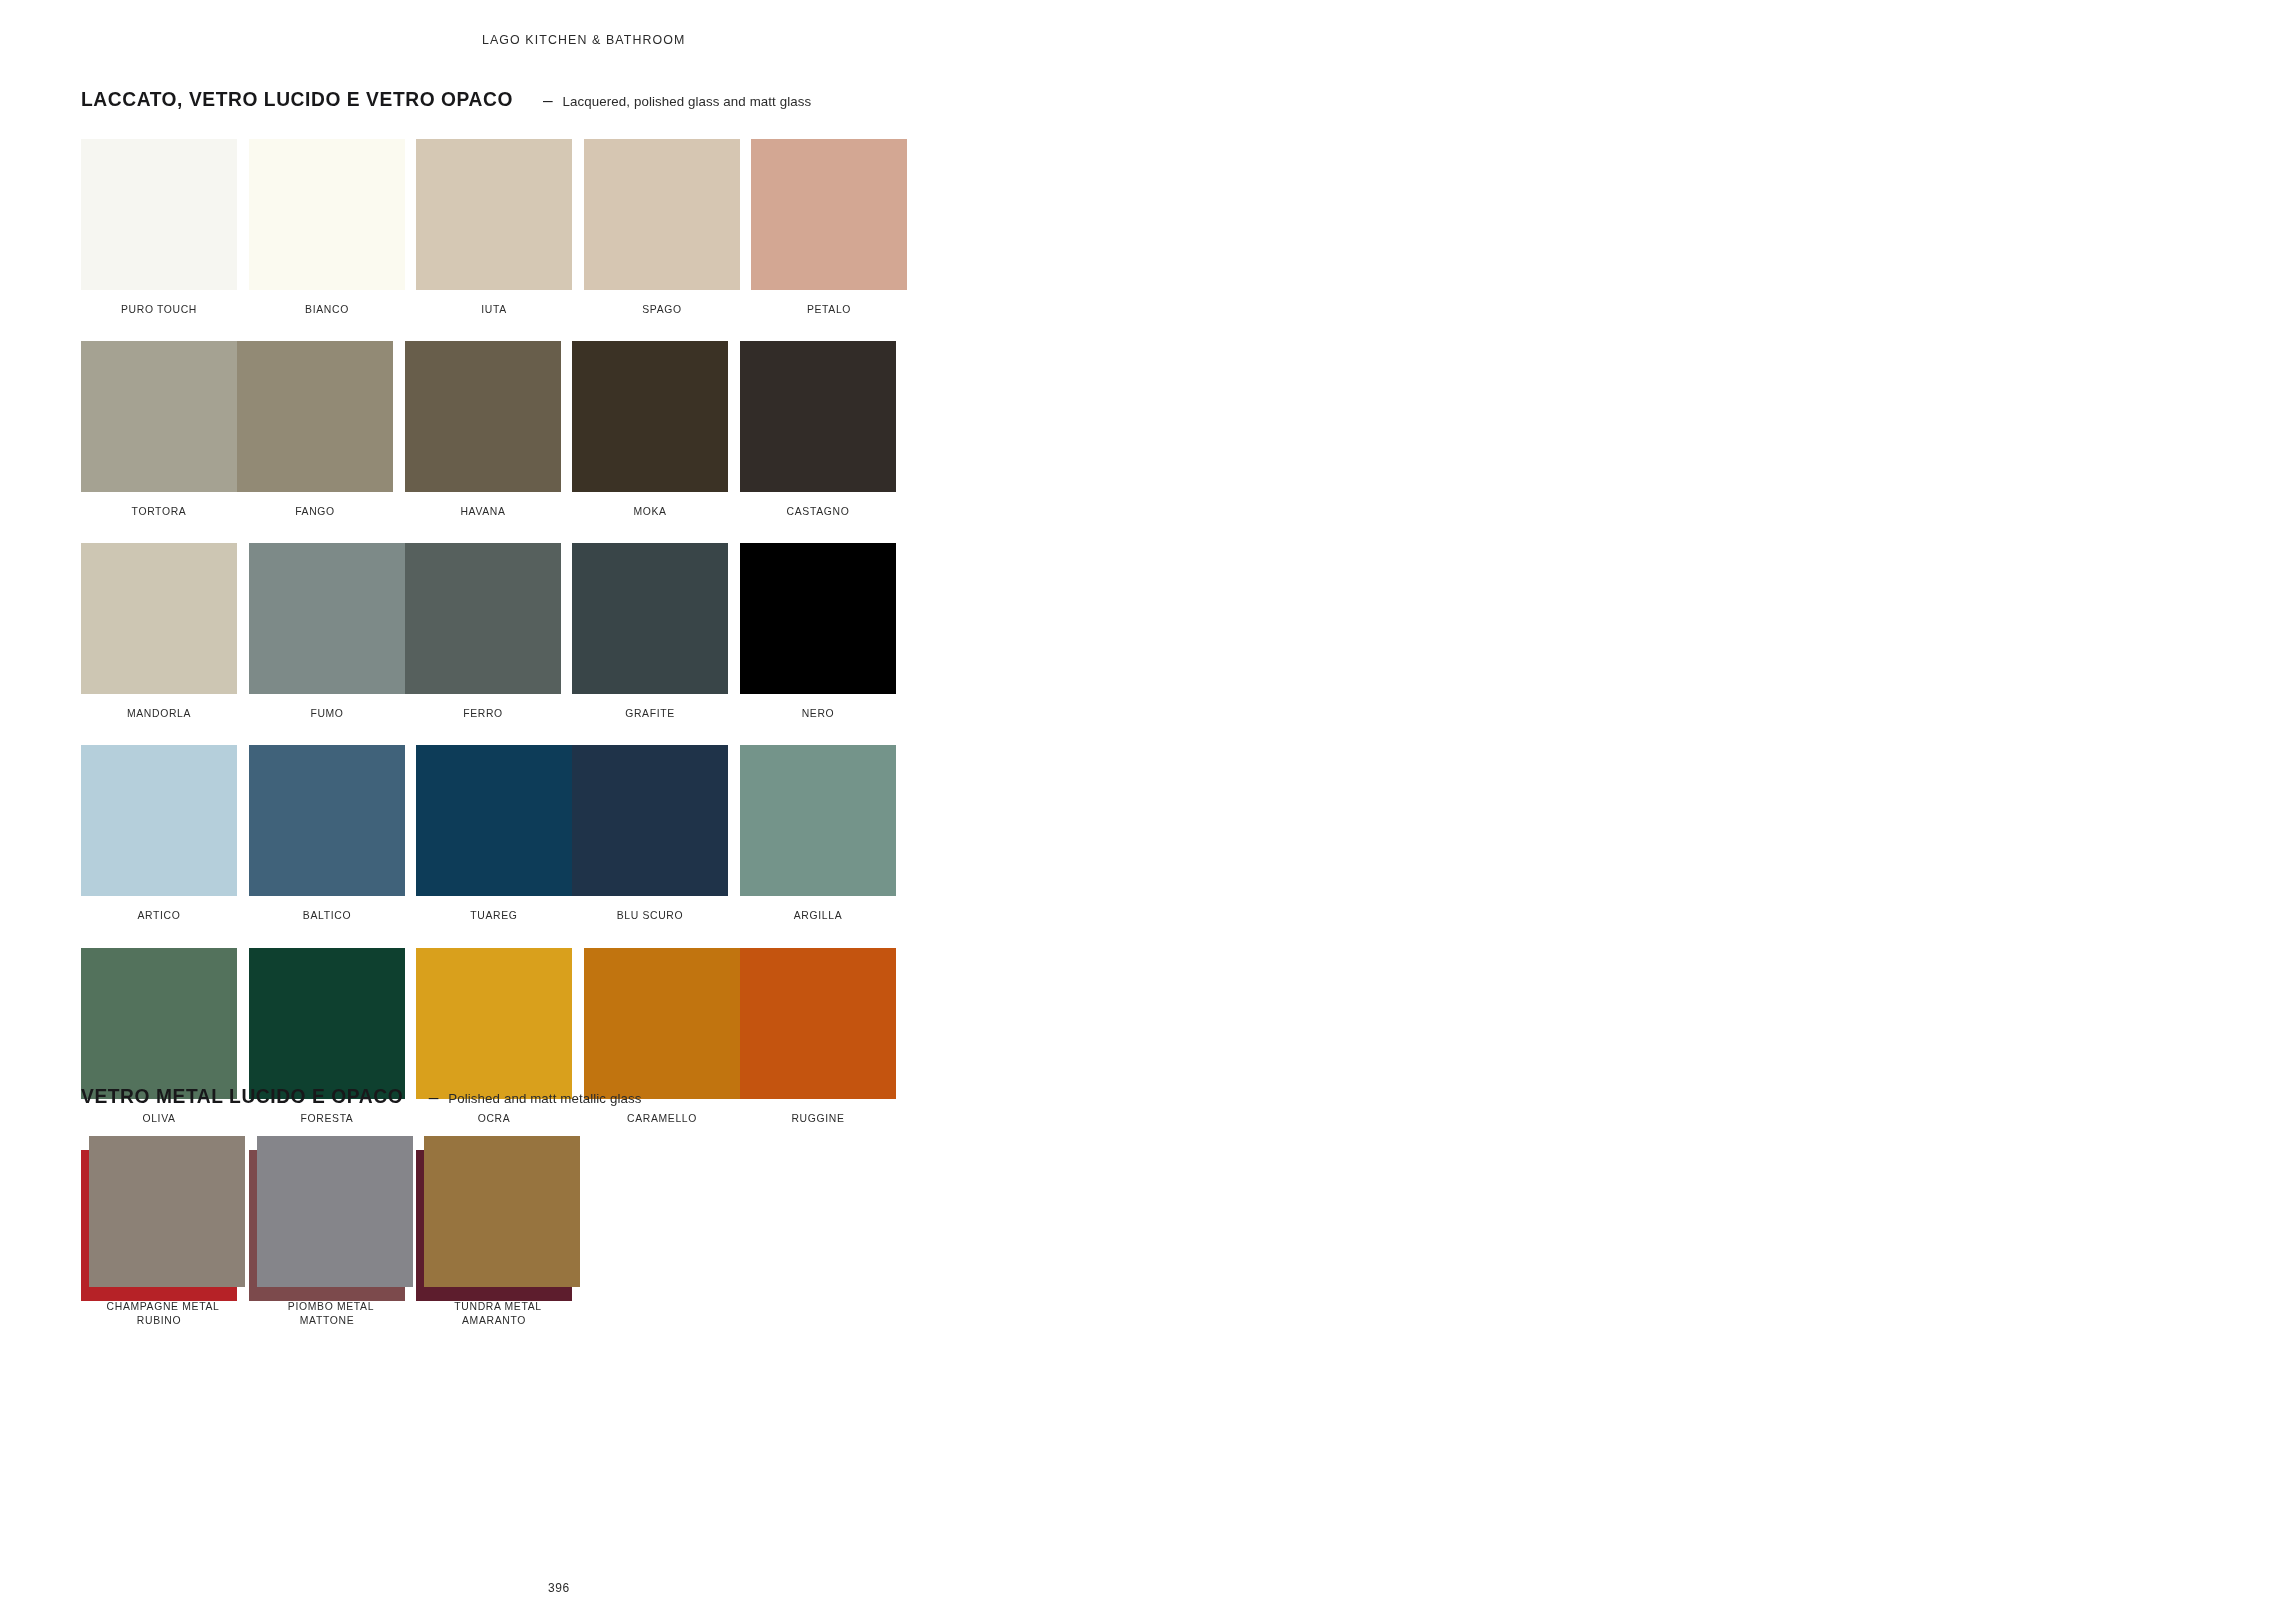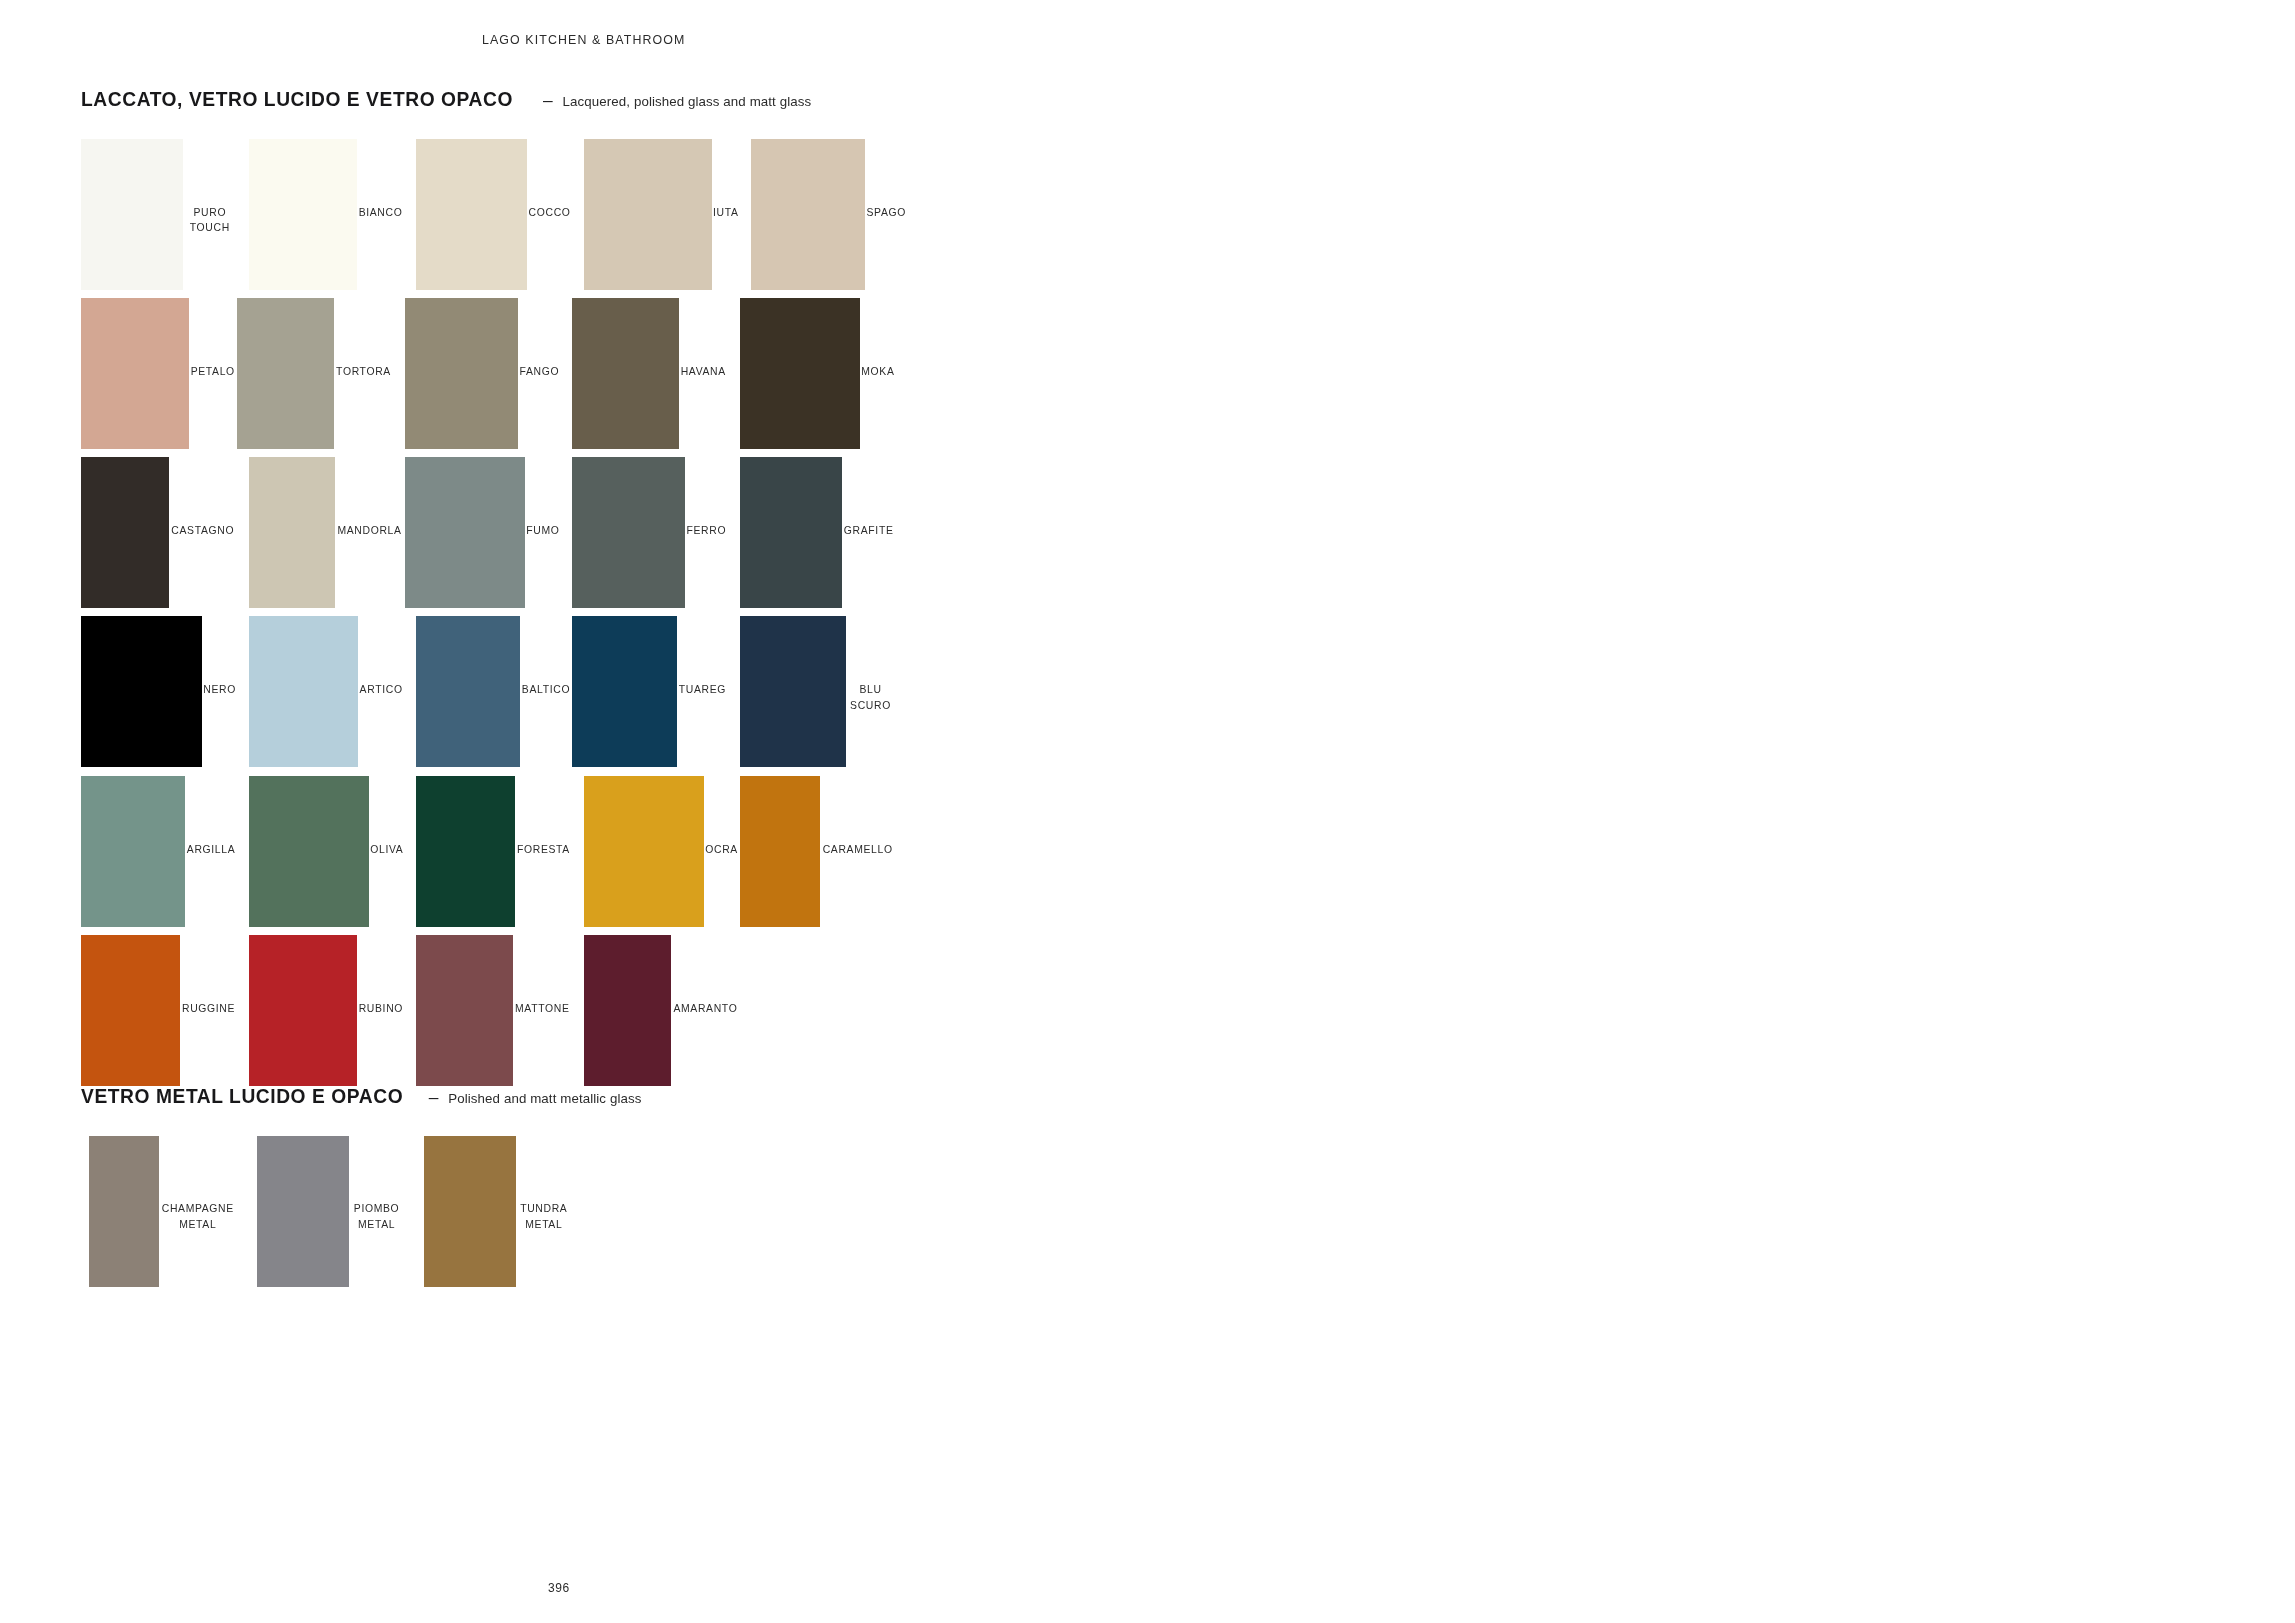--- a/index.html
+++ b/index.html
@@ -45,7 +45,7 @@
 
   
   .grid { display: flex; flex-wrap: wrap; }
-  .cell { display: flex; flex-direction: row; align-items: center; }
+  .cell { display: flex; flex-direction: column; }
   .chip { position: relative; overflow: hidden; background: #ccc; }
   .chip::after { content:""; position:absolute; inset:0; }
   .cap {

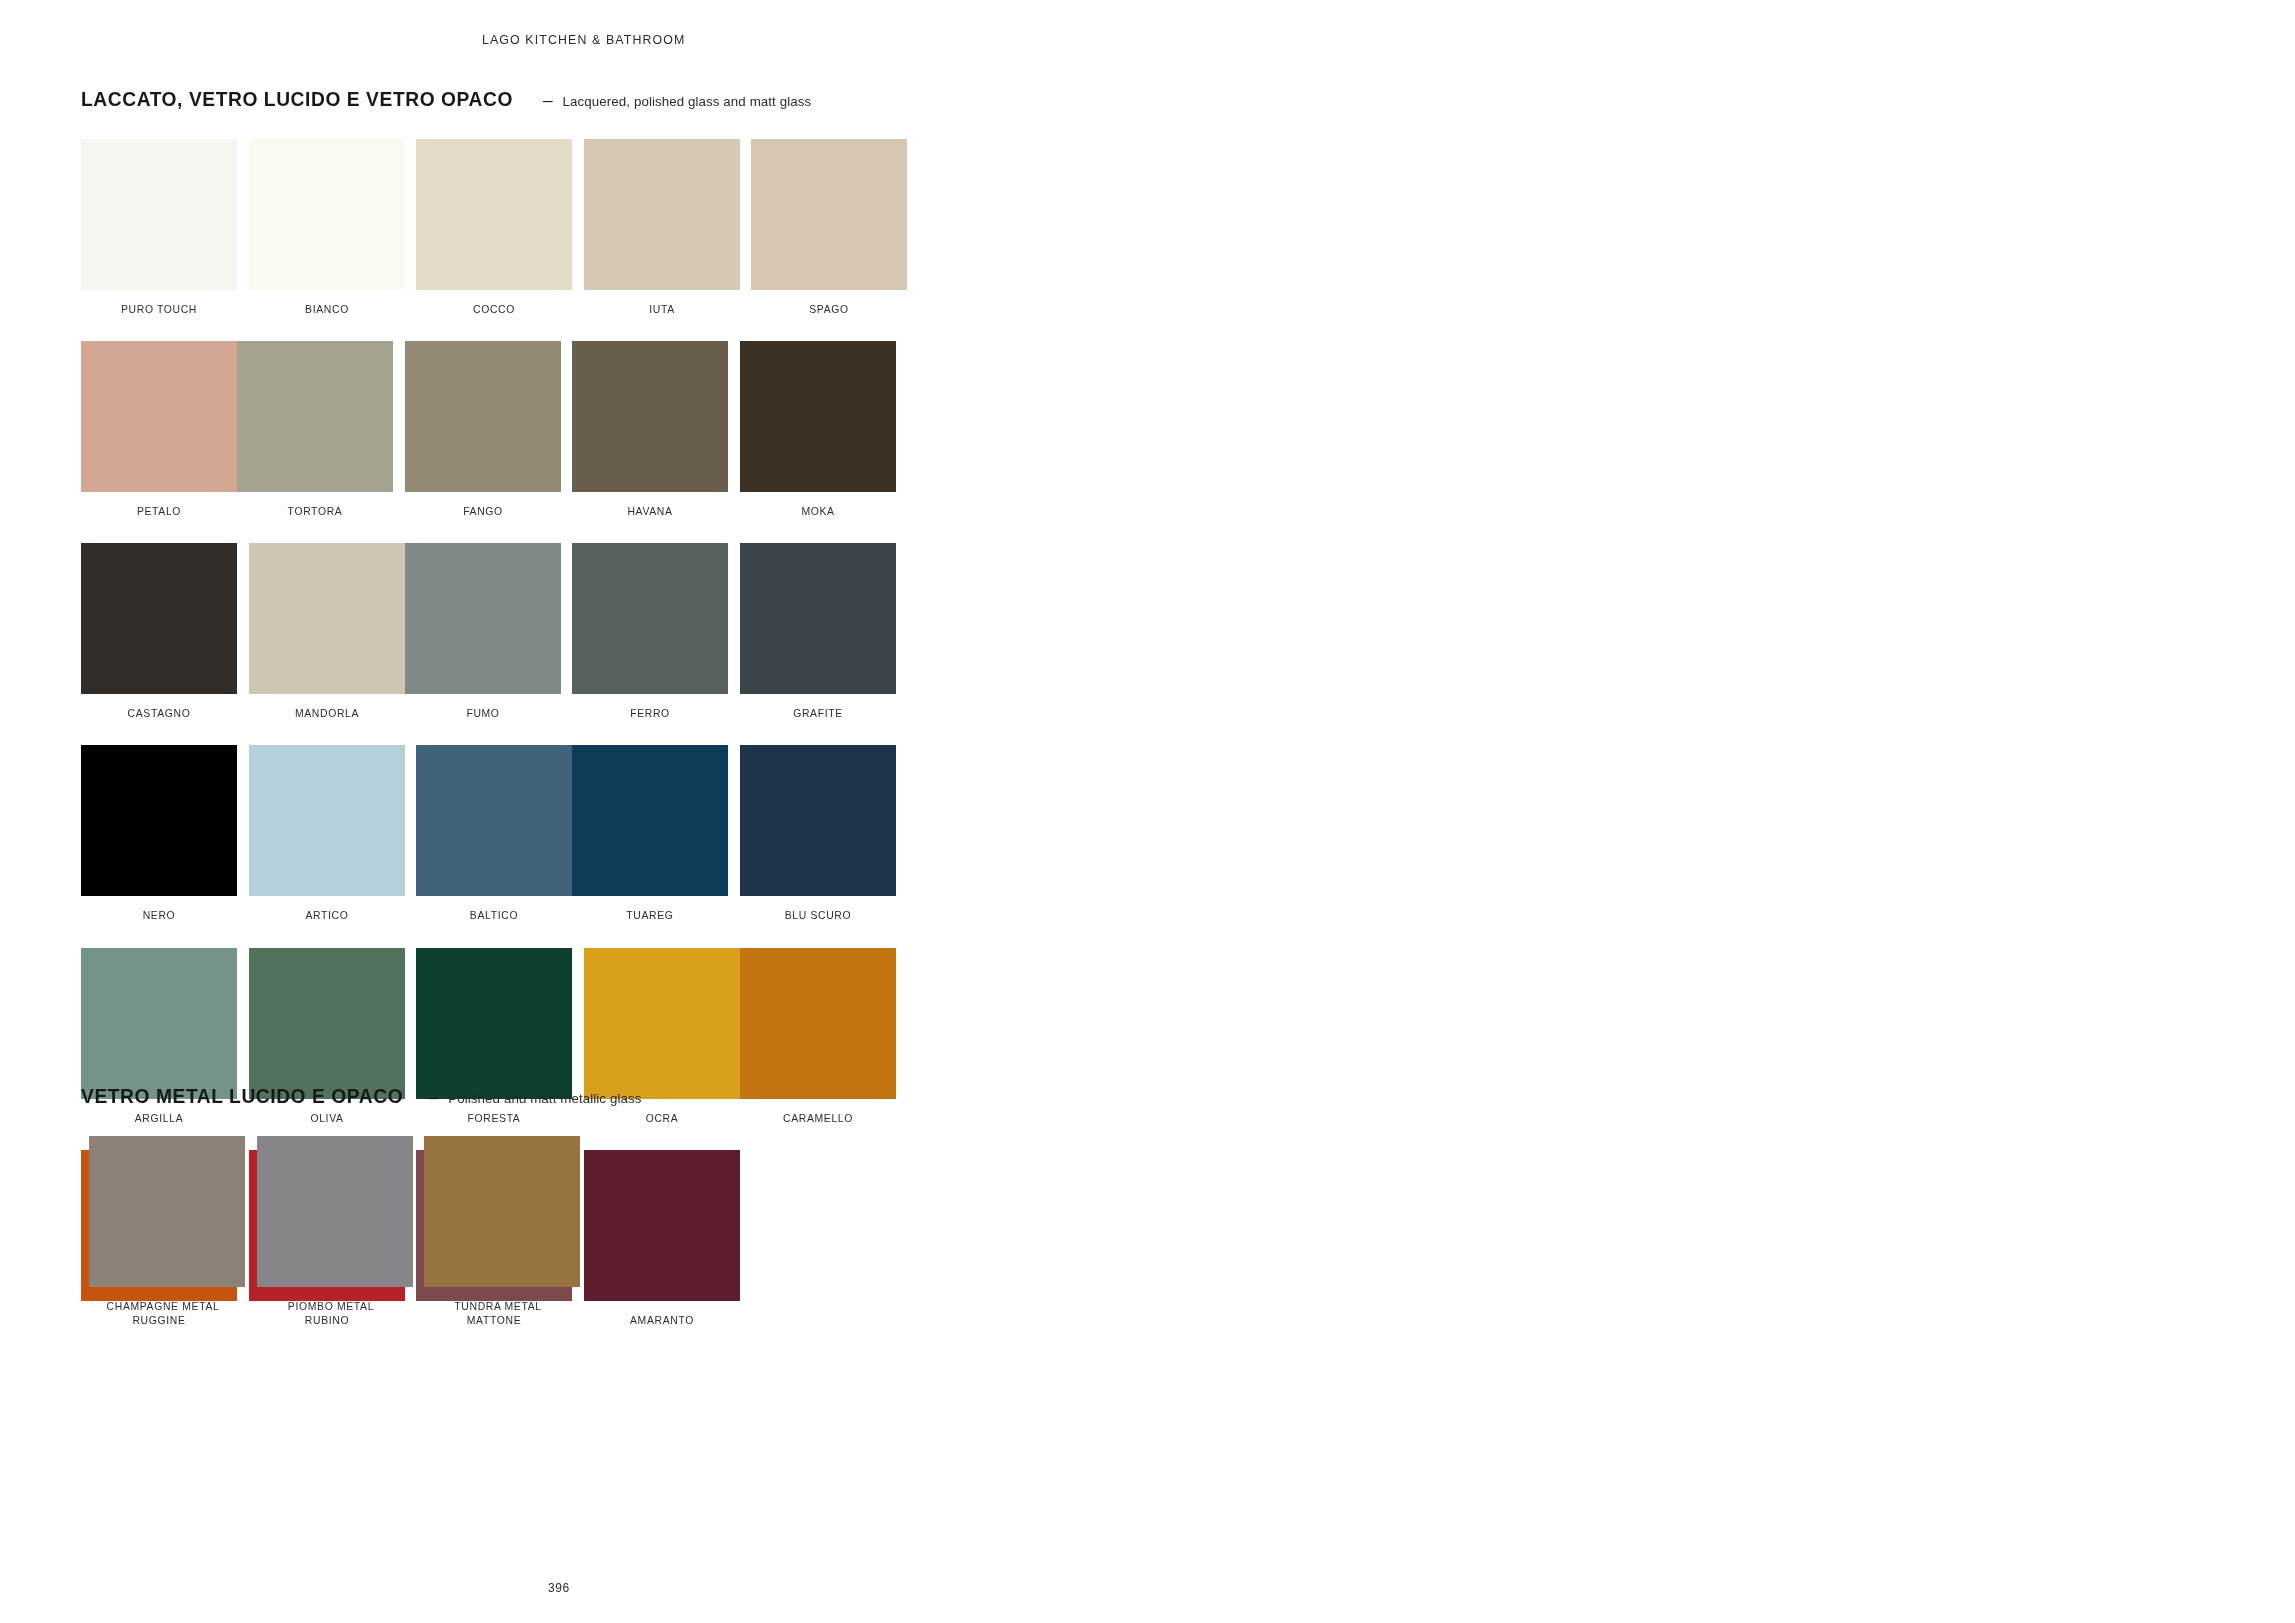--- a/index.html
+++ b/index.html
@@ -91,10 +91,6 @@
             <div class="cap">BIANCO</div>
           </div>
           <div class="cell">
-            <div class="chip" style="background-color: rgb(228, 219, 200);"></div>
-            <div class="cap">COCCO</div>
-          </div>
-          <div class="cell">
             <div class="chip" style="background-color: rgb(213, 200, 180);"></div>
             <div class="cap">IUTA</div>
           </div>

